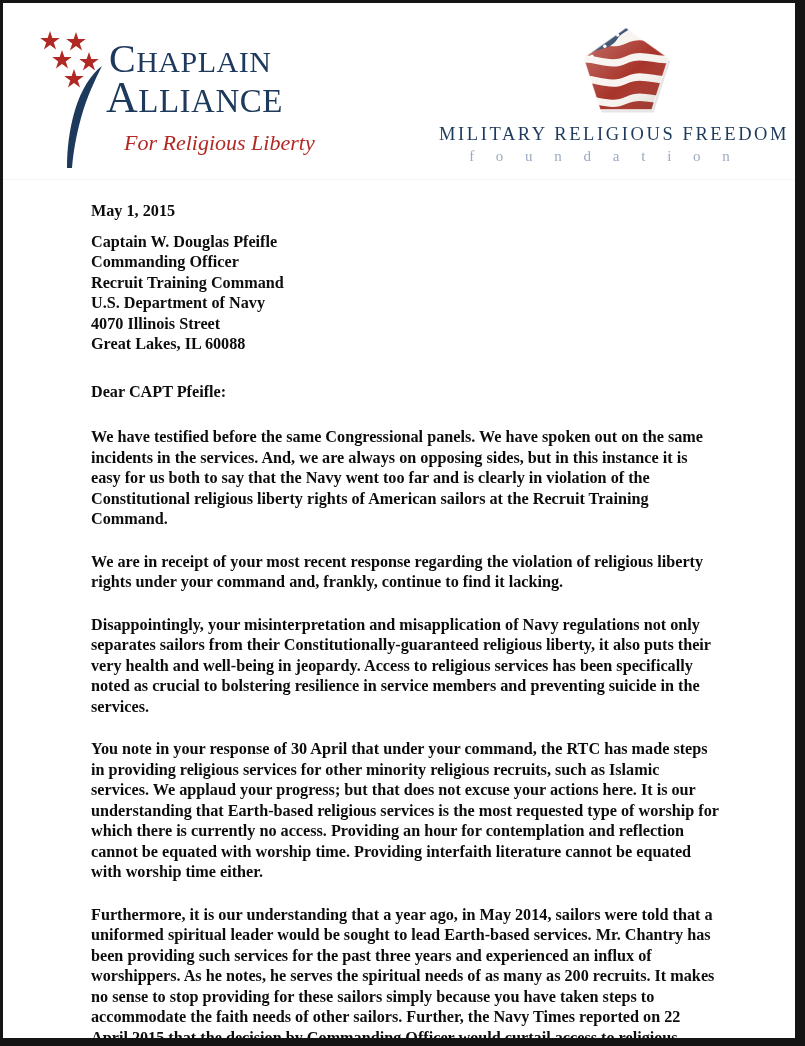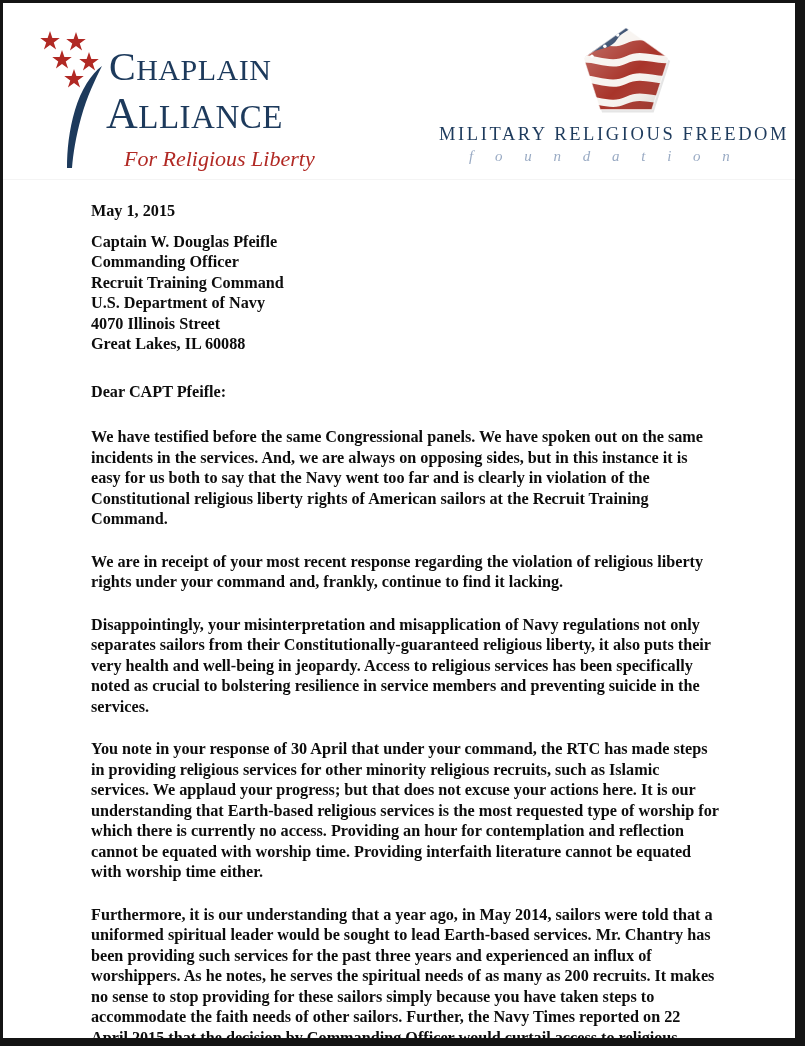--- a/index.html
+++ b/index.html
@@ -93,7 +93,7 @@
   }
   .ca-line .cap { font-size: 40px; }
   .ca-line .rest { font-size: 30px; }
-  .ca-line1 { line-height: 38px; }
+  .ca-line1 { line-height: 22px; }
   .ca-line2 { line-height: 40px; margin-left: -3px; }
   .ca-line2 .cap { font-size: 44px; }
   .ca-line2 .rest { font-size: 33px; }

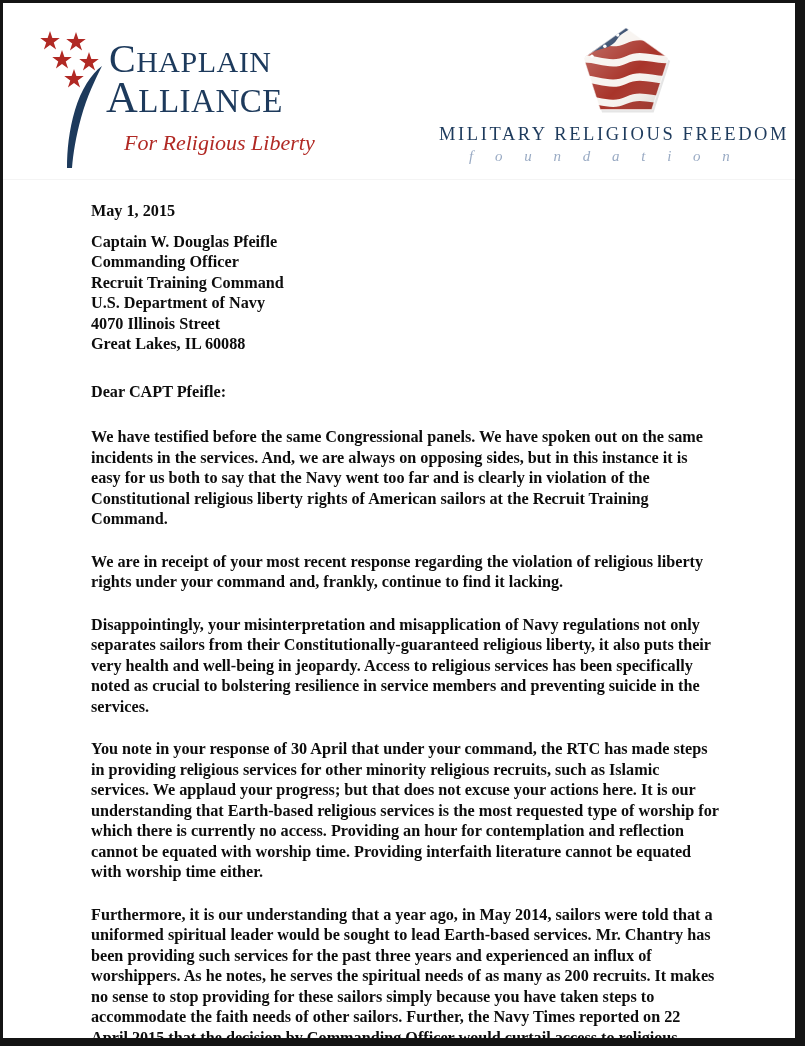--- a/index.html
+++ b/index.html
@@ -145,7 +145,6 @@
     text-align: center;
     color: #9aabc4;
     font-size: 15px;
-    font-style: italic;
     letter-spacing: 9px;
     line-height: 18px;
     font-family: "Liberation Serif", "DejaVu Serif", serif;

